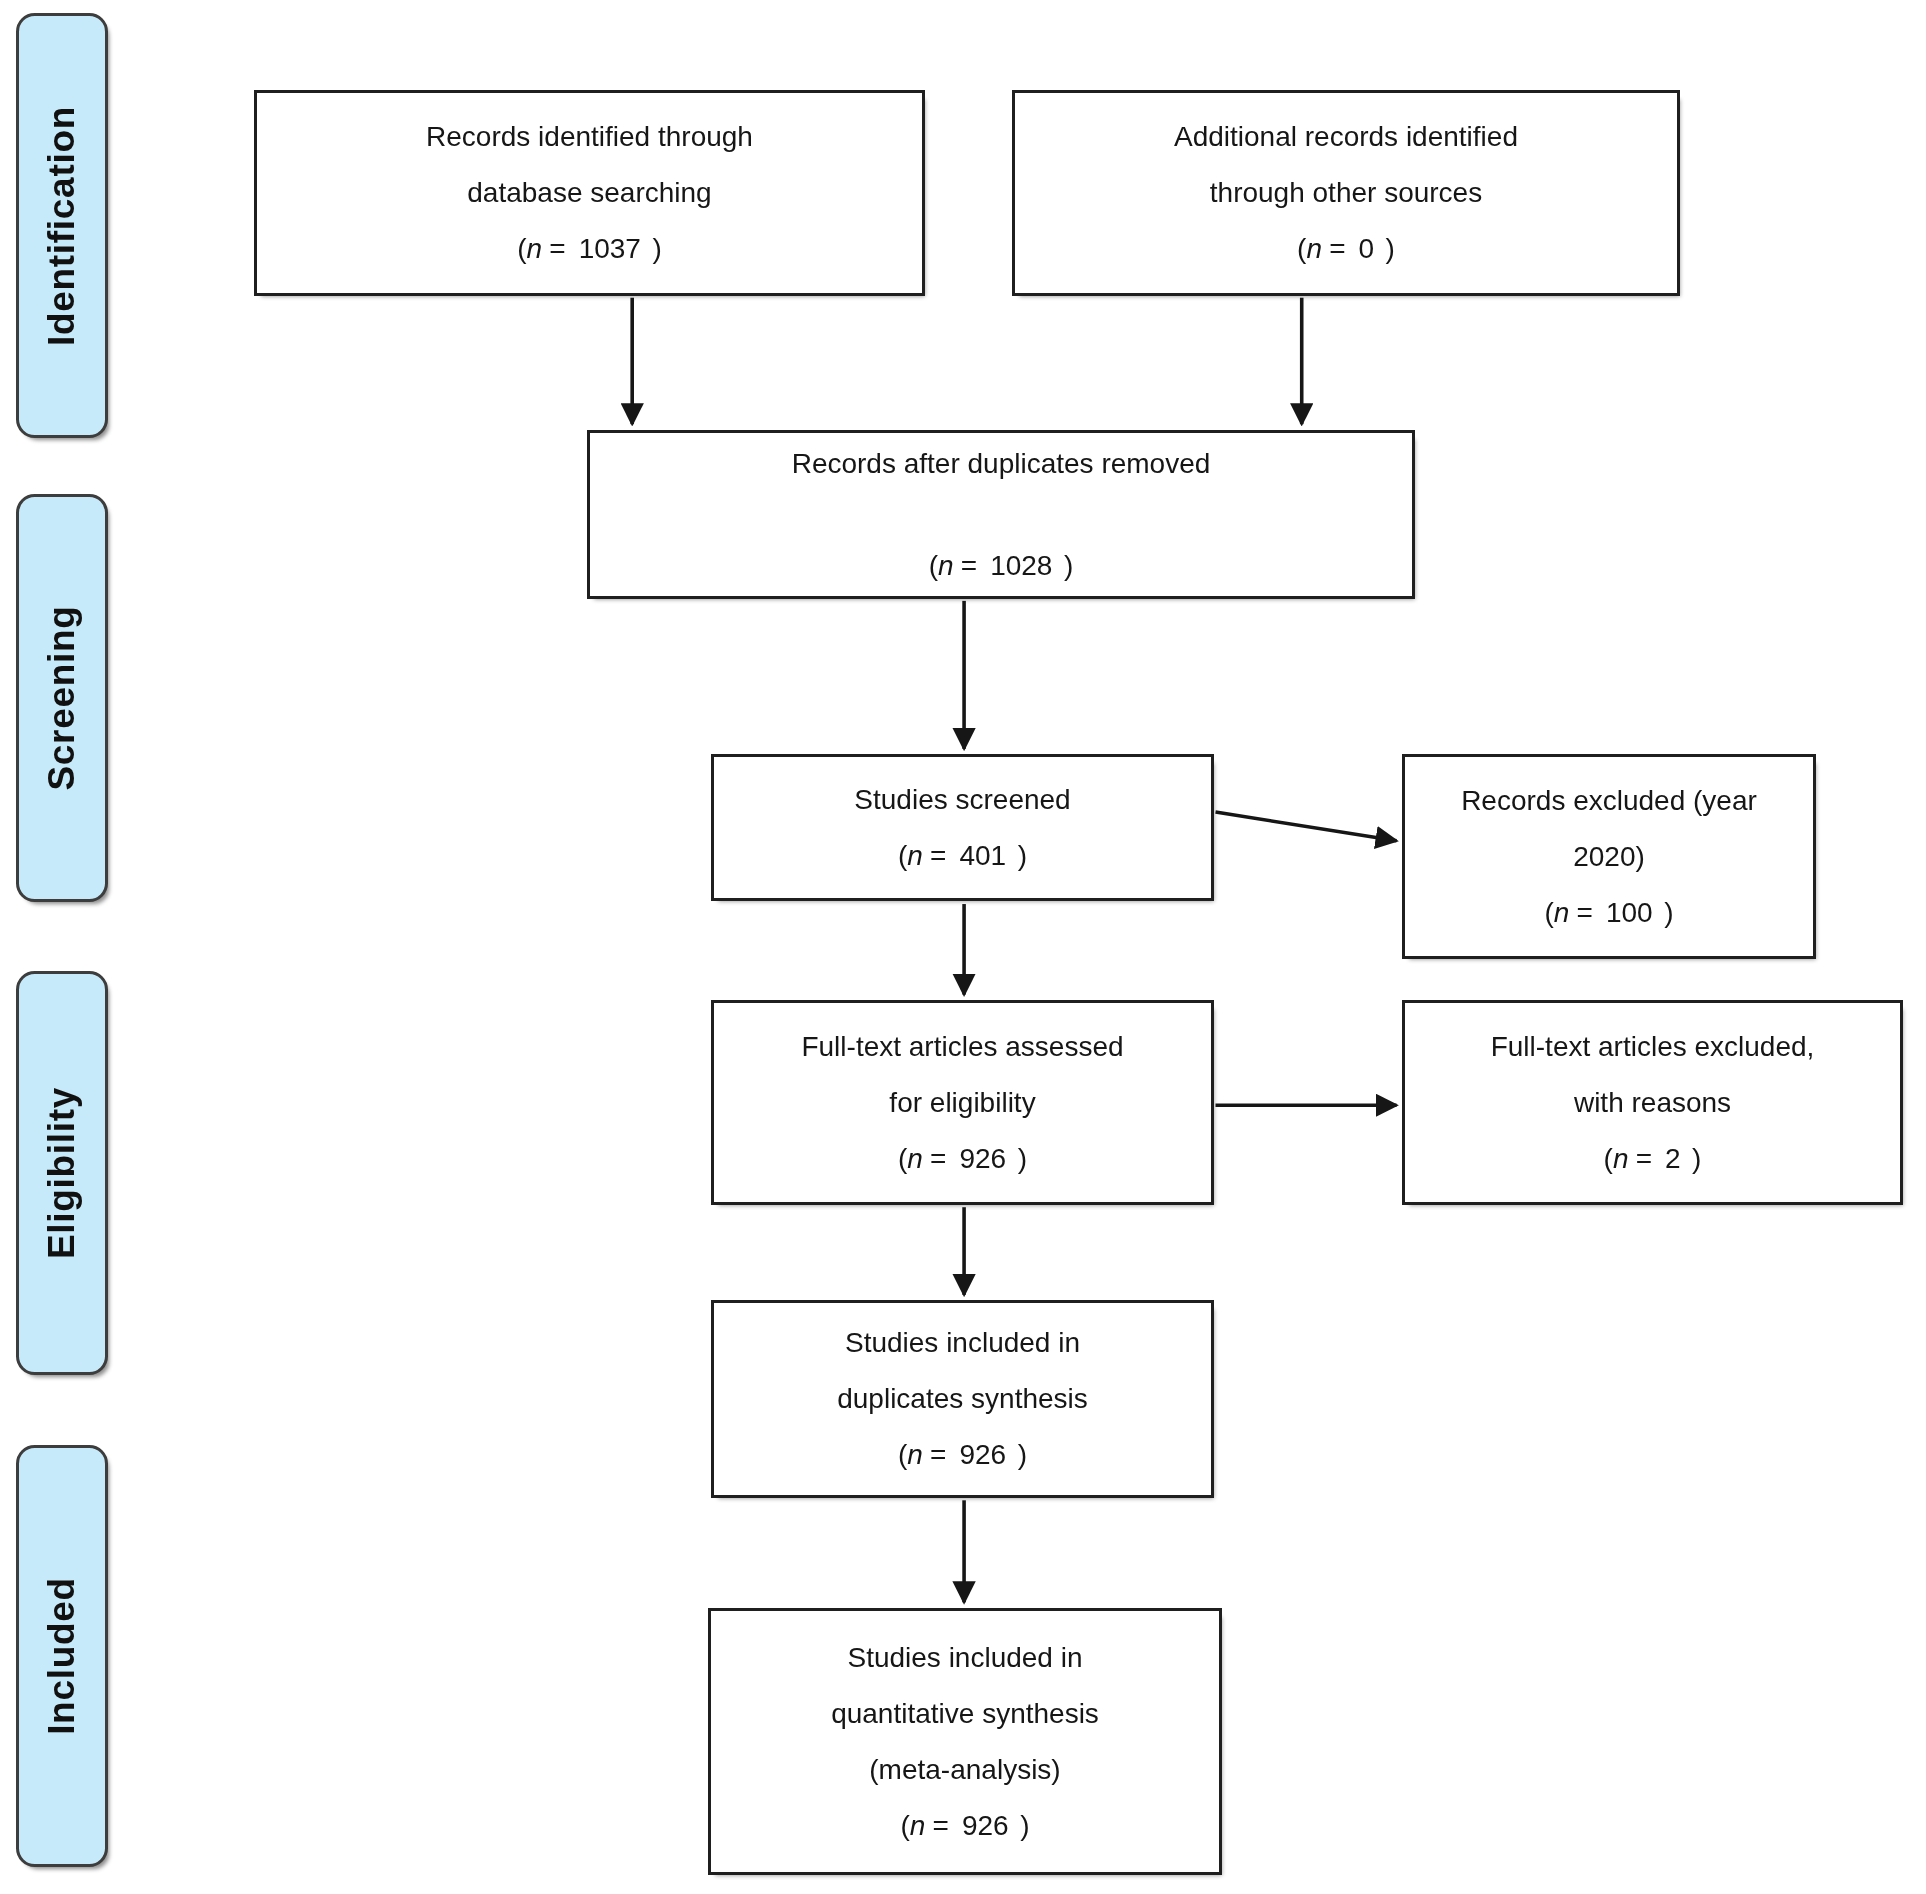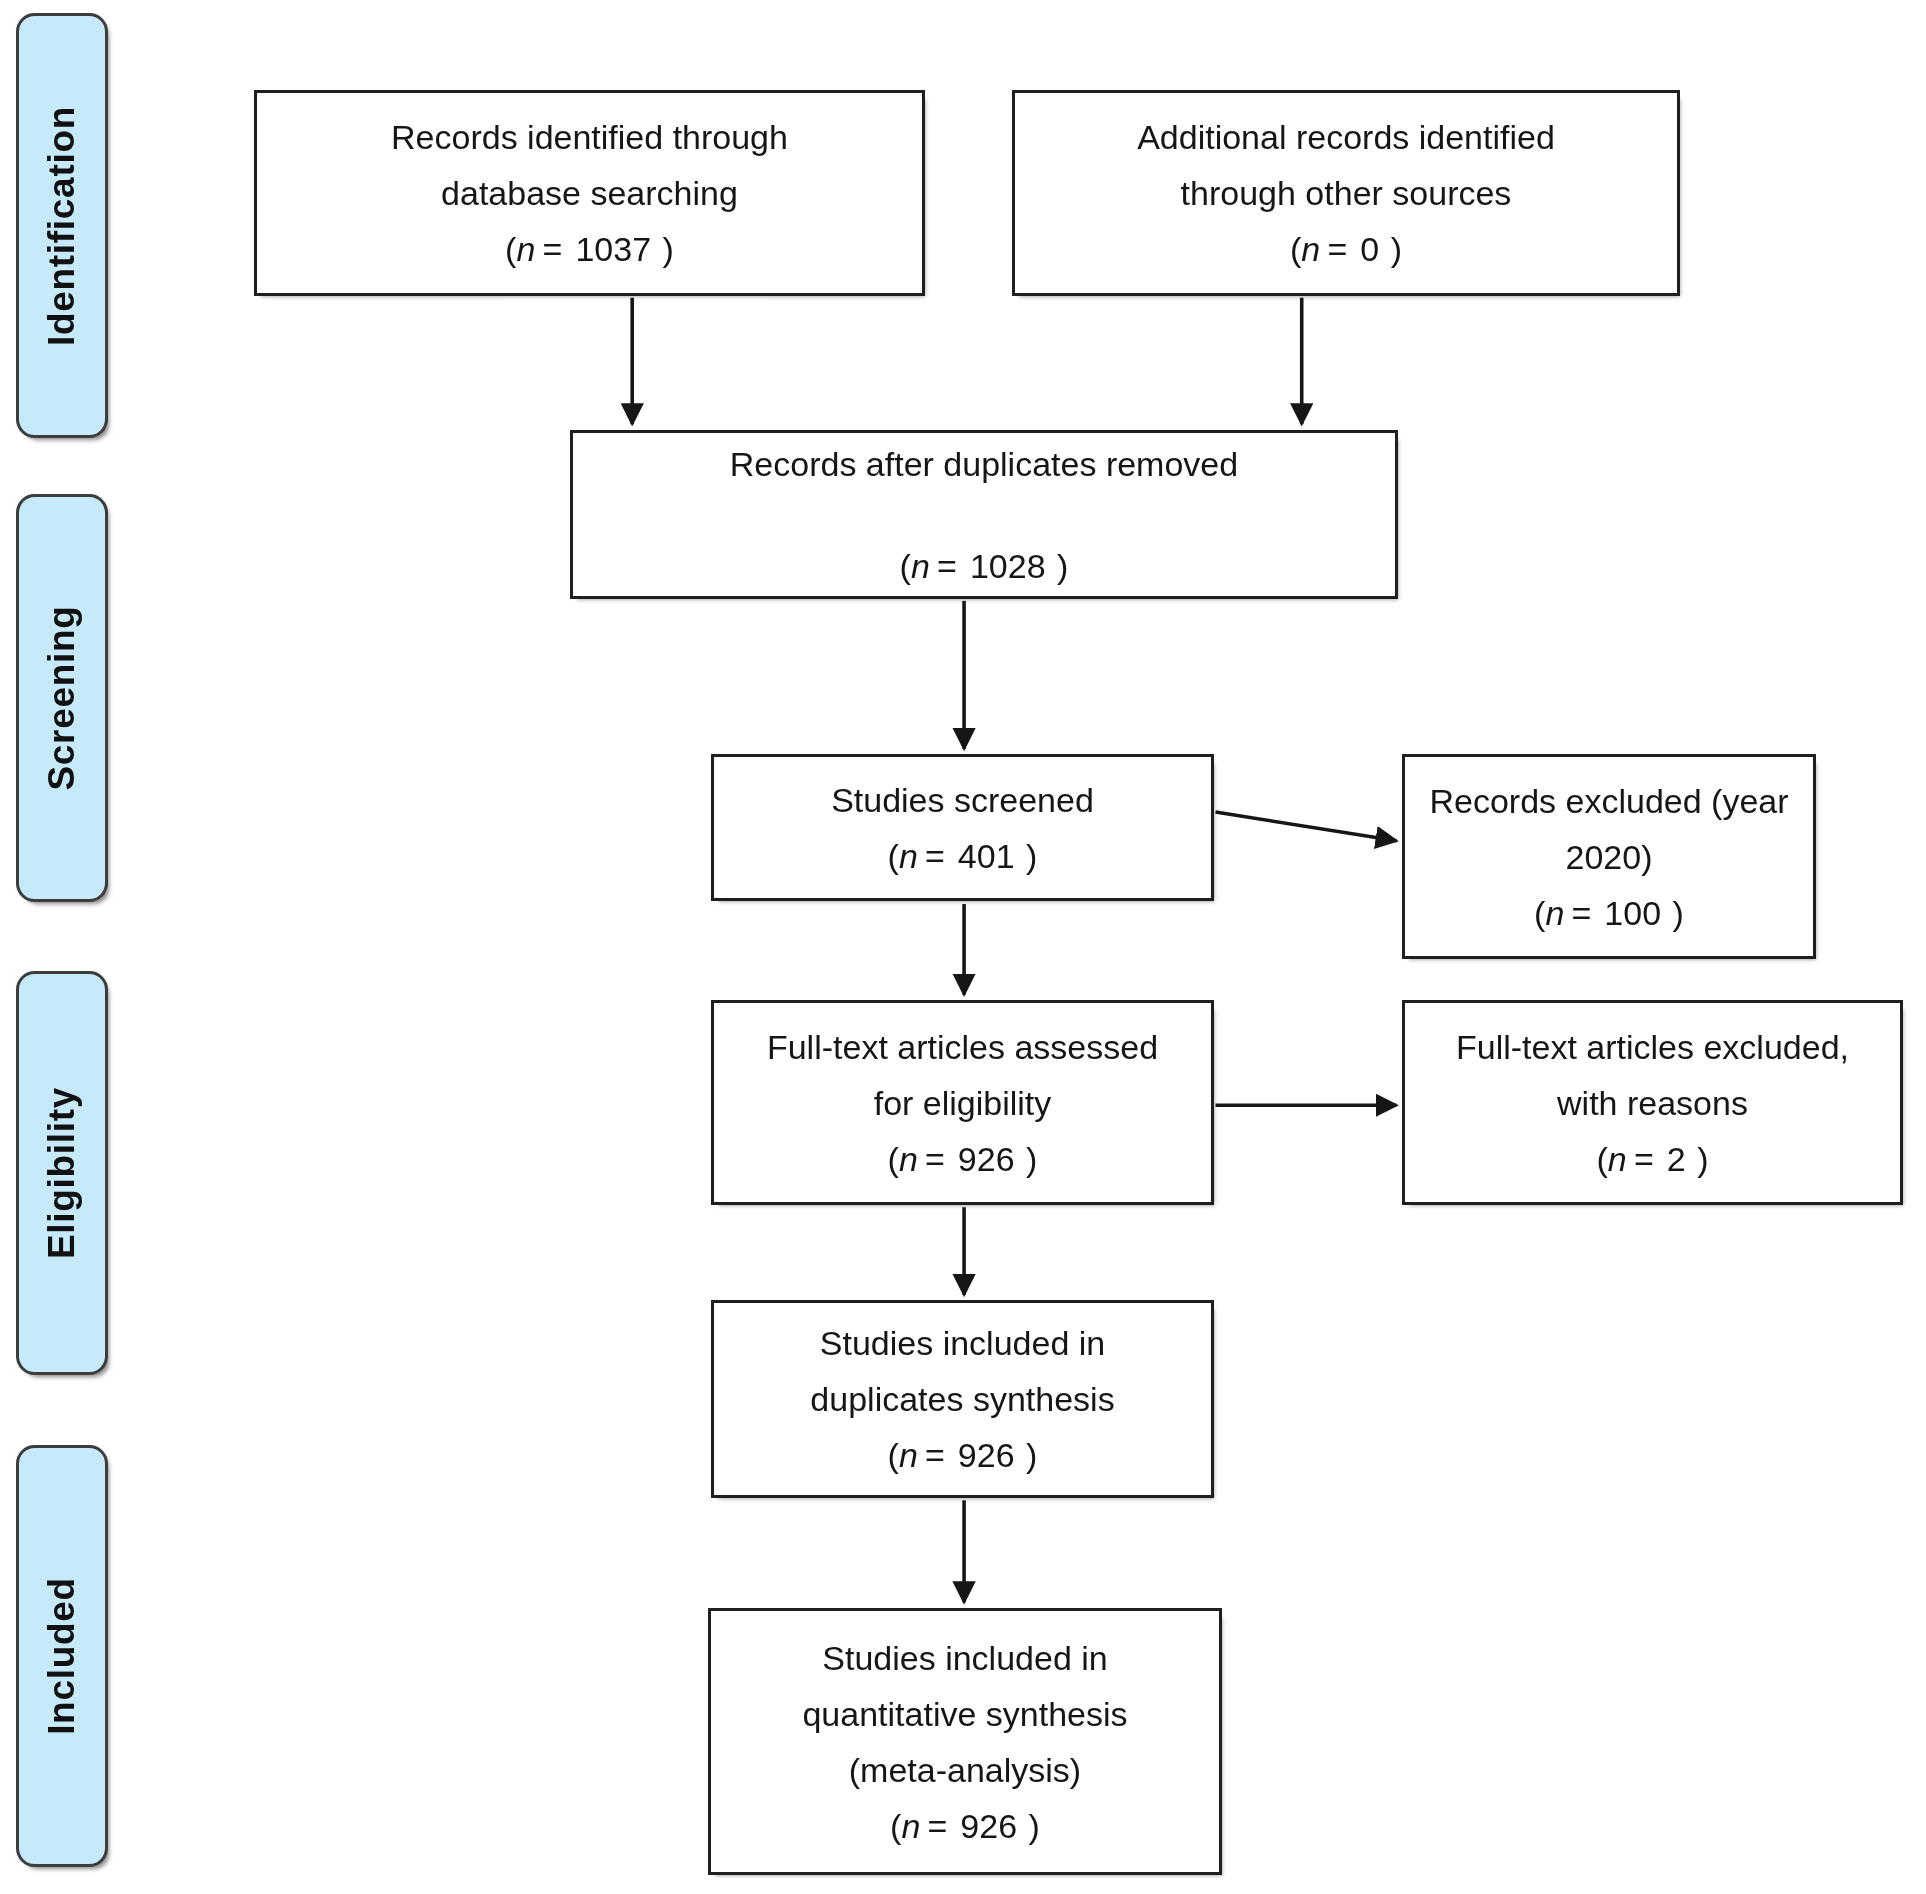--- a/index.html
+++ b/index.html
@@ -55,7 +55,7 @@
     align-items: center;
     justify-content: center;
     text-align: center;
-    font-size: 34px;
+    font-size: 28px;
     line-height: 56px;
     box-shadow: 3.6px 5px 4.3px -3.6px rgba(0,0,0,0.4);
   }

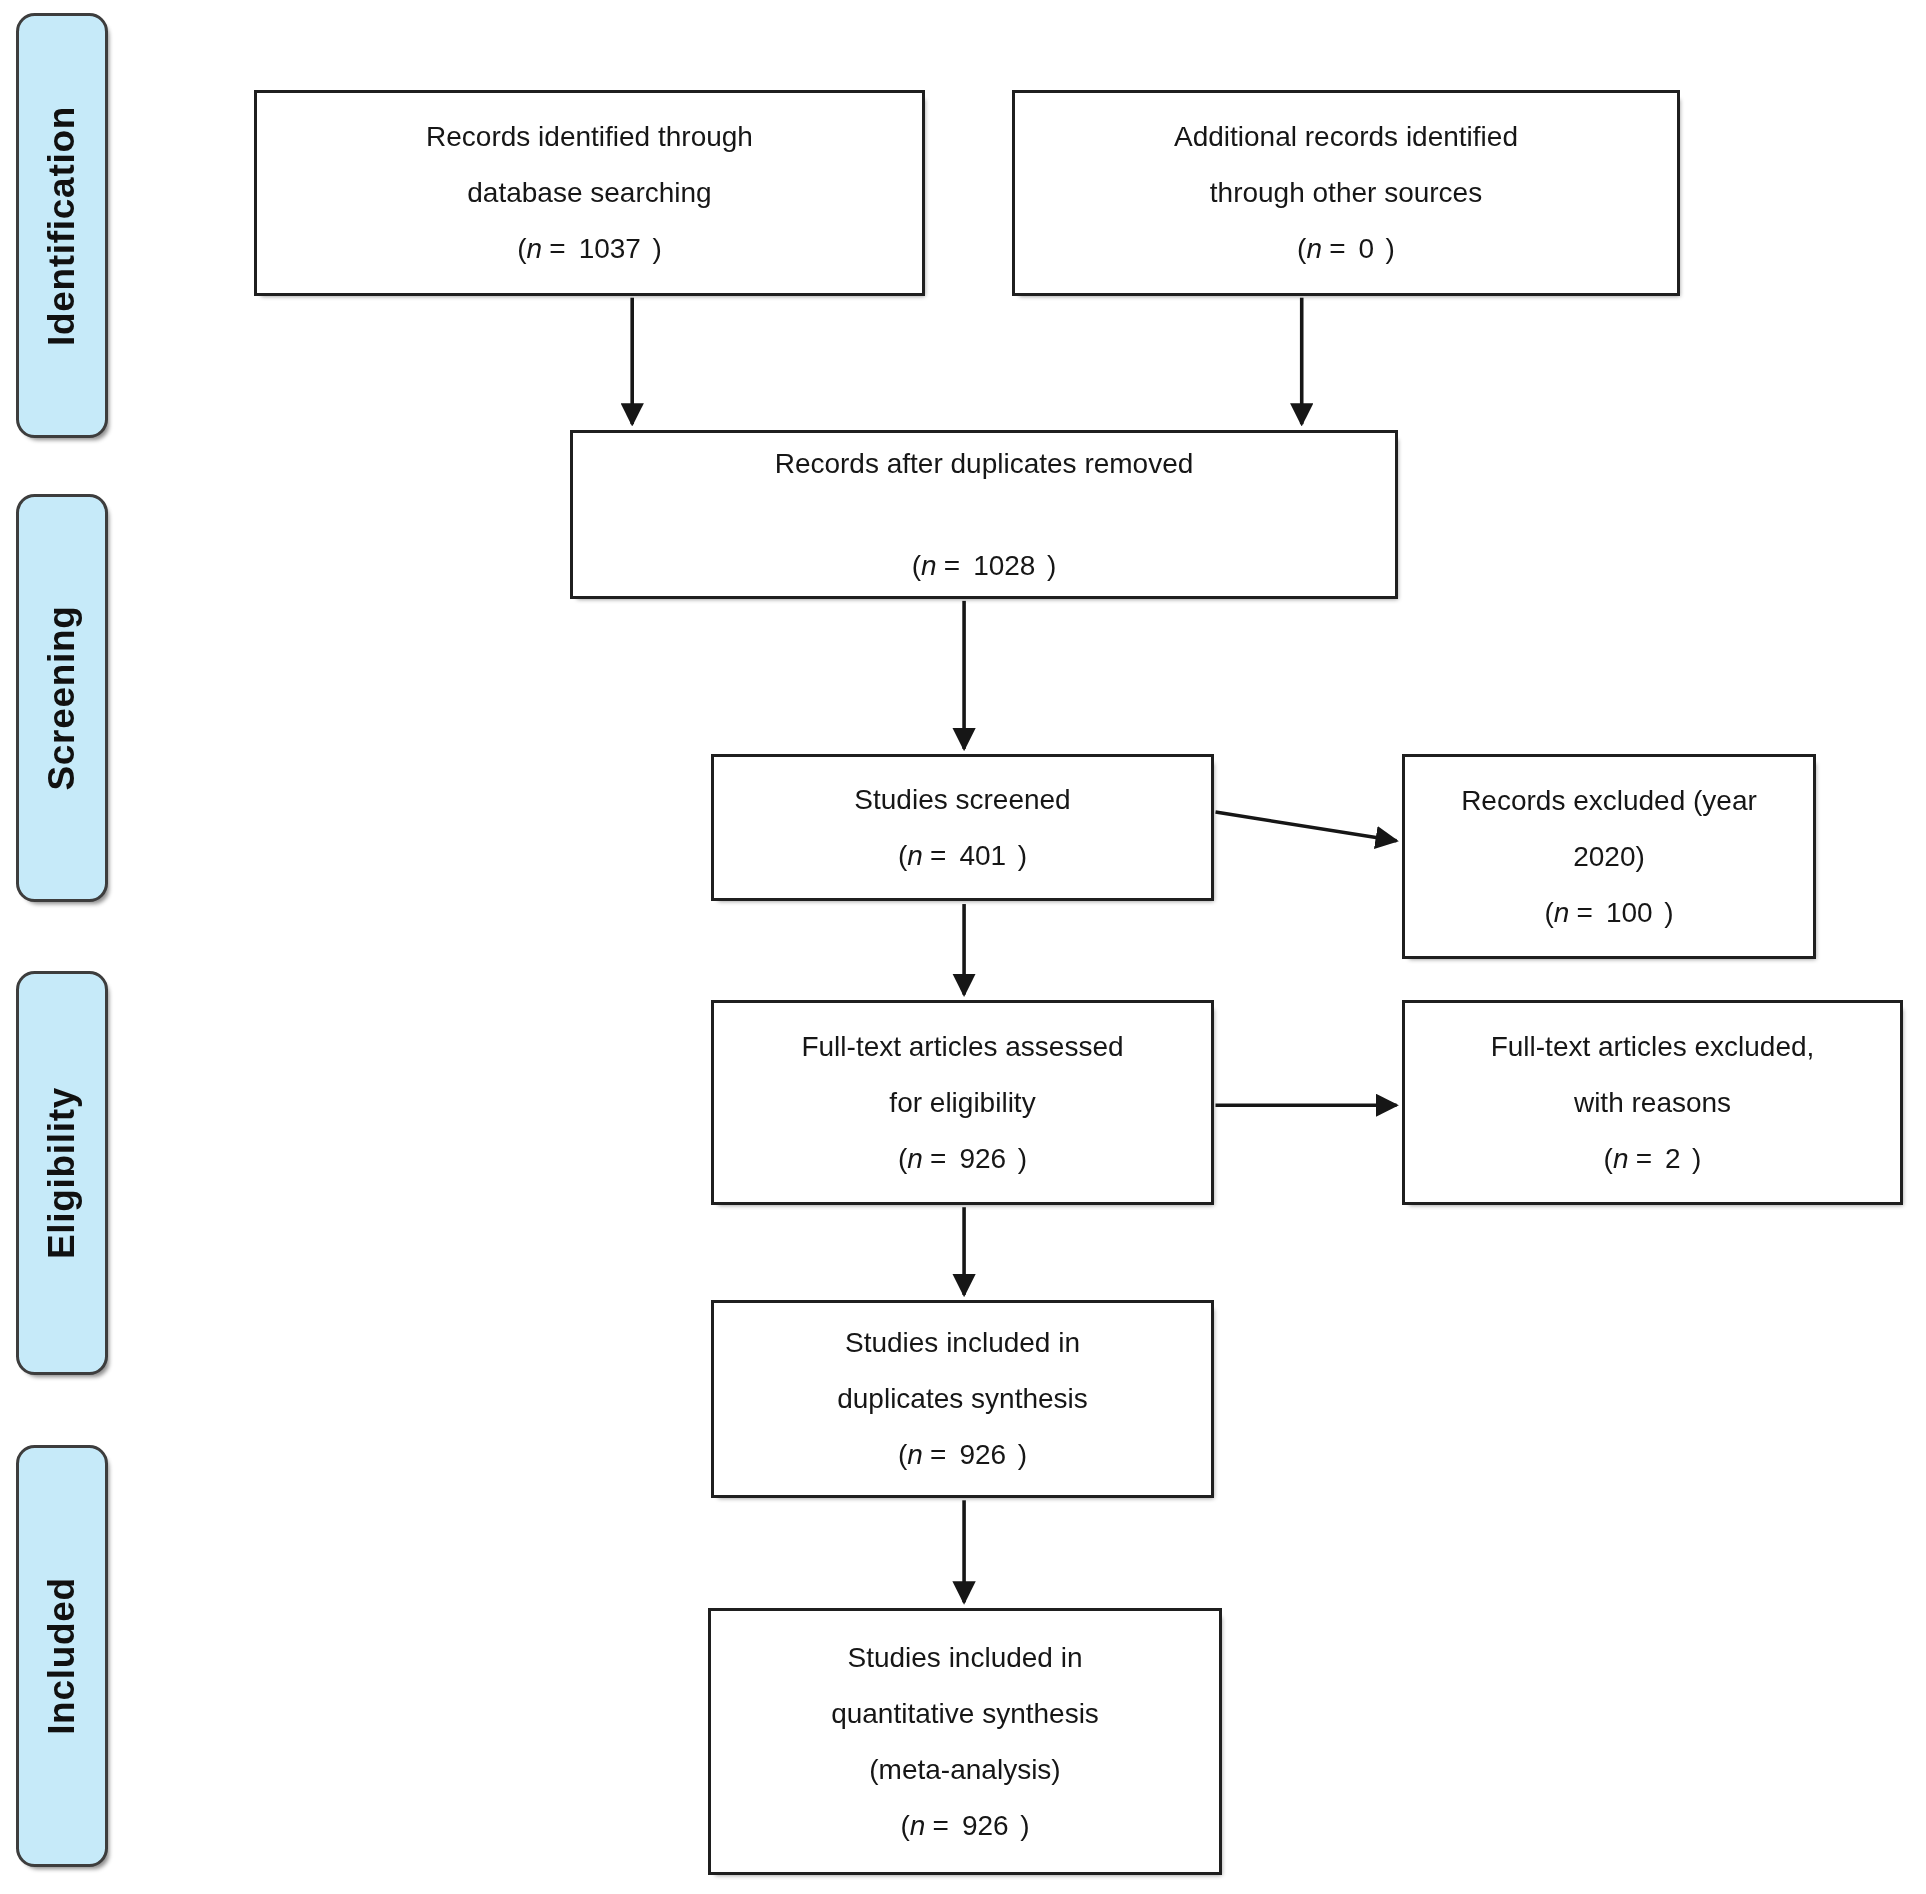--- a/index.html
+++ b/index.html
@@ -68,7 +68,7 @@
 
   #box-records-identified    { left: 254px;  top: 90px;  width: 671px;  height: 206px; }
   #box-additional-records    { left: 1012px; top: 90px;  width: 668px;  height: 206px; }
-  #box-duplicates-removed    { left: 570px;  top: 430px;  width: 828px; height: 169px; gap: 46px; }
+  #box-duplicates-removed    { left: 587px;  top: 430px;  width: 828px; height: 169px; gap: 46px; }
   #box-records-screened      { left: 711px;  top: 754px; width: 503px;  height: 147px; }
   #box-records-excluded      { left: 1402px; top: 754px; width: 414px;  height: 205px; }
   #box-fulltext-assessed     { left: 711px;  top: 1000px; width: 503px;  height: 205px; }

